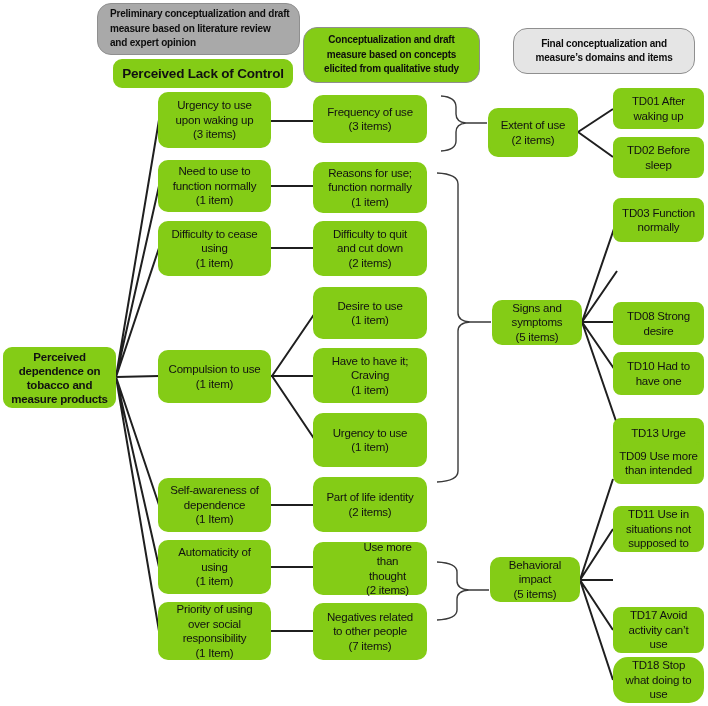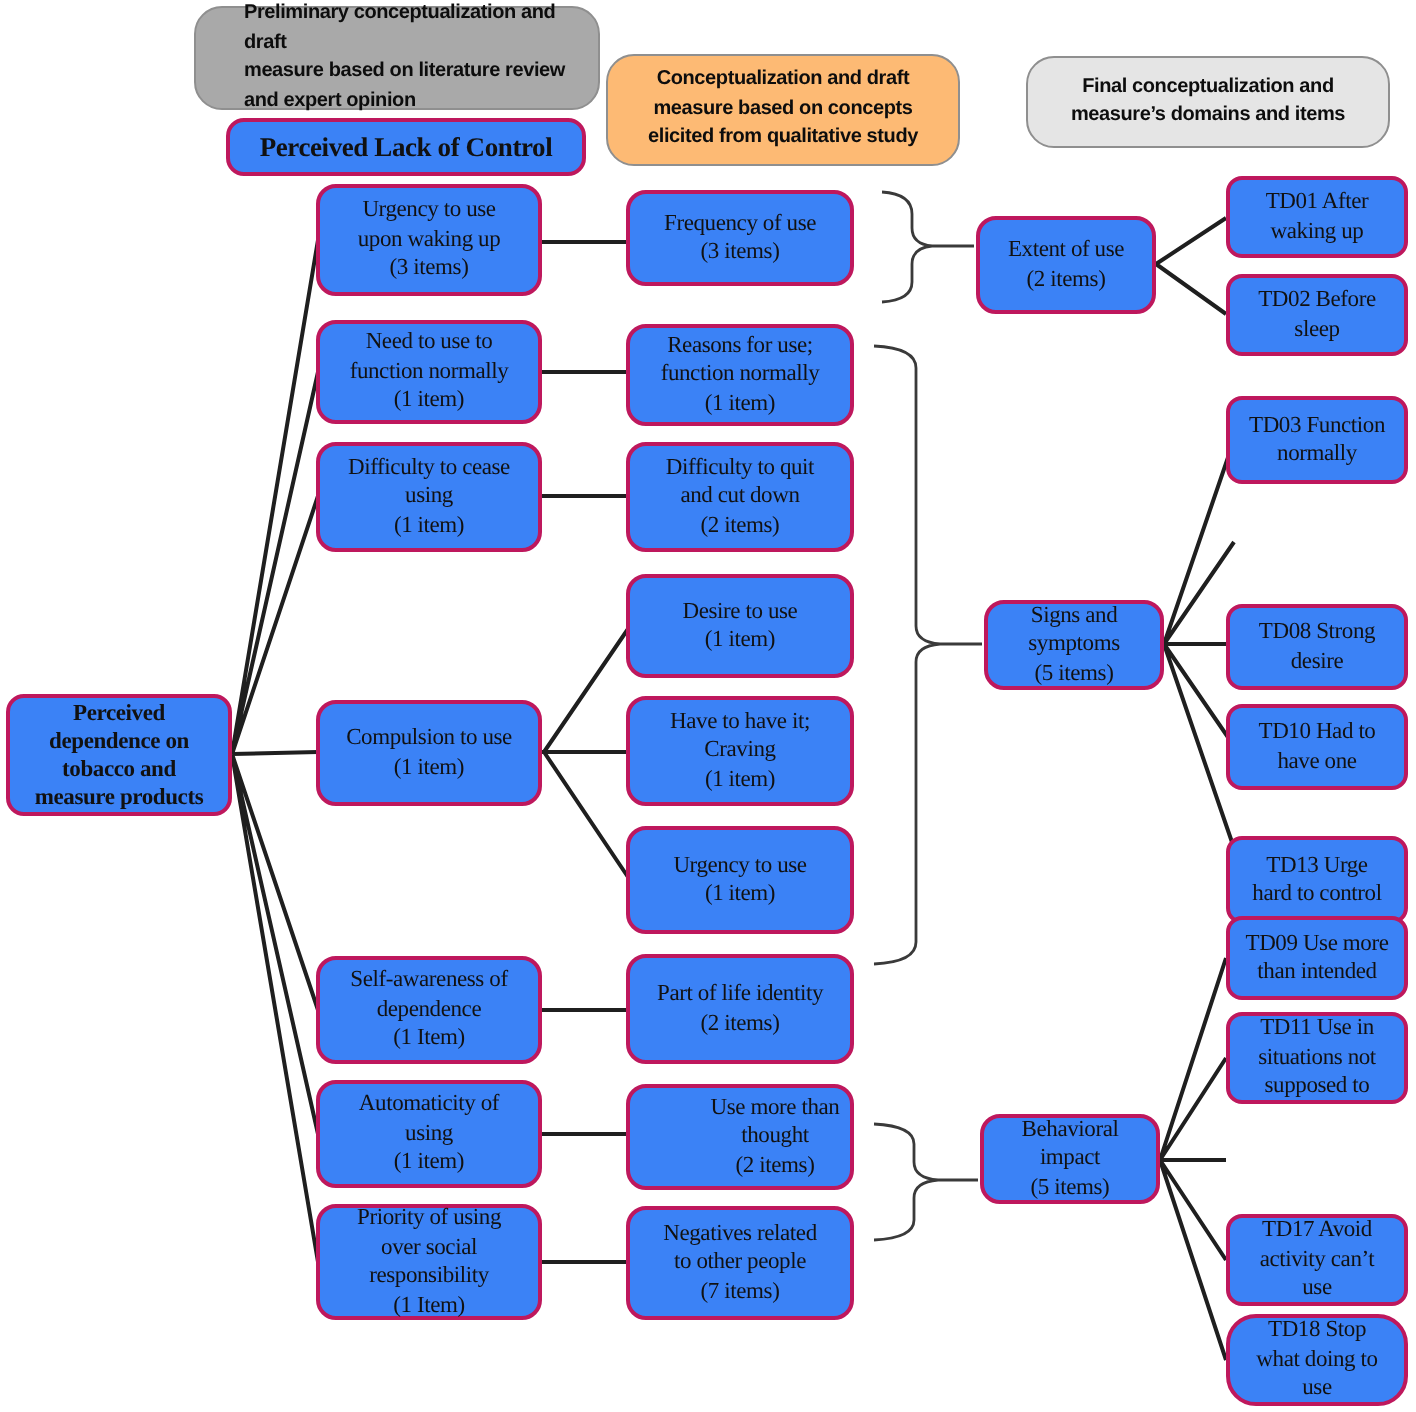--- a/index.html
+++ b/index.html
@@ -18,7 +18,7 @@
     white-space:pre-line;border-radius:14px;border:1px solid #8f8f8f;
     font-size:10px;font-weight:bold;line-height:14.5px;letter-spacing:-0.2px;color:#0d0d0d;
   }
-  .stage.left{justify-content:flex-start;text-align:left;padding:4px 8px 4px 24px;}
+  .stage.left{justify-content:flex-start;text-align:left;padding:4px 8px 4px 12px;}
   .stage.center{justify-content:center;text-align:center;padding:4px 6px;}
   .bold{font-weight:bold;}
   .construct{font-size:13.5px;line-height:16px;border-radius:9px;}

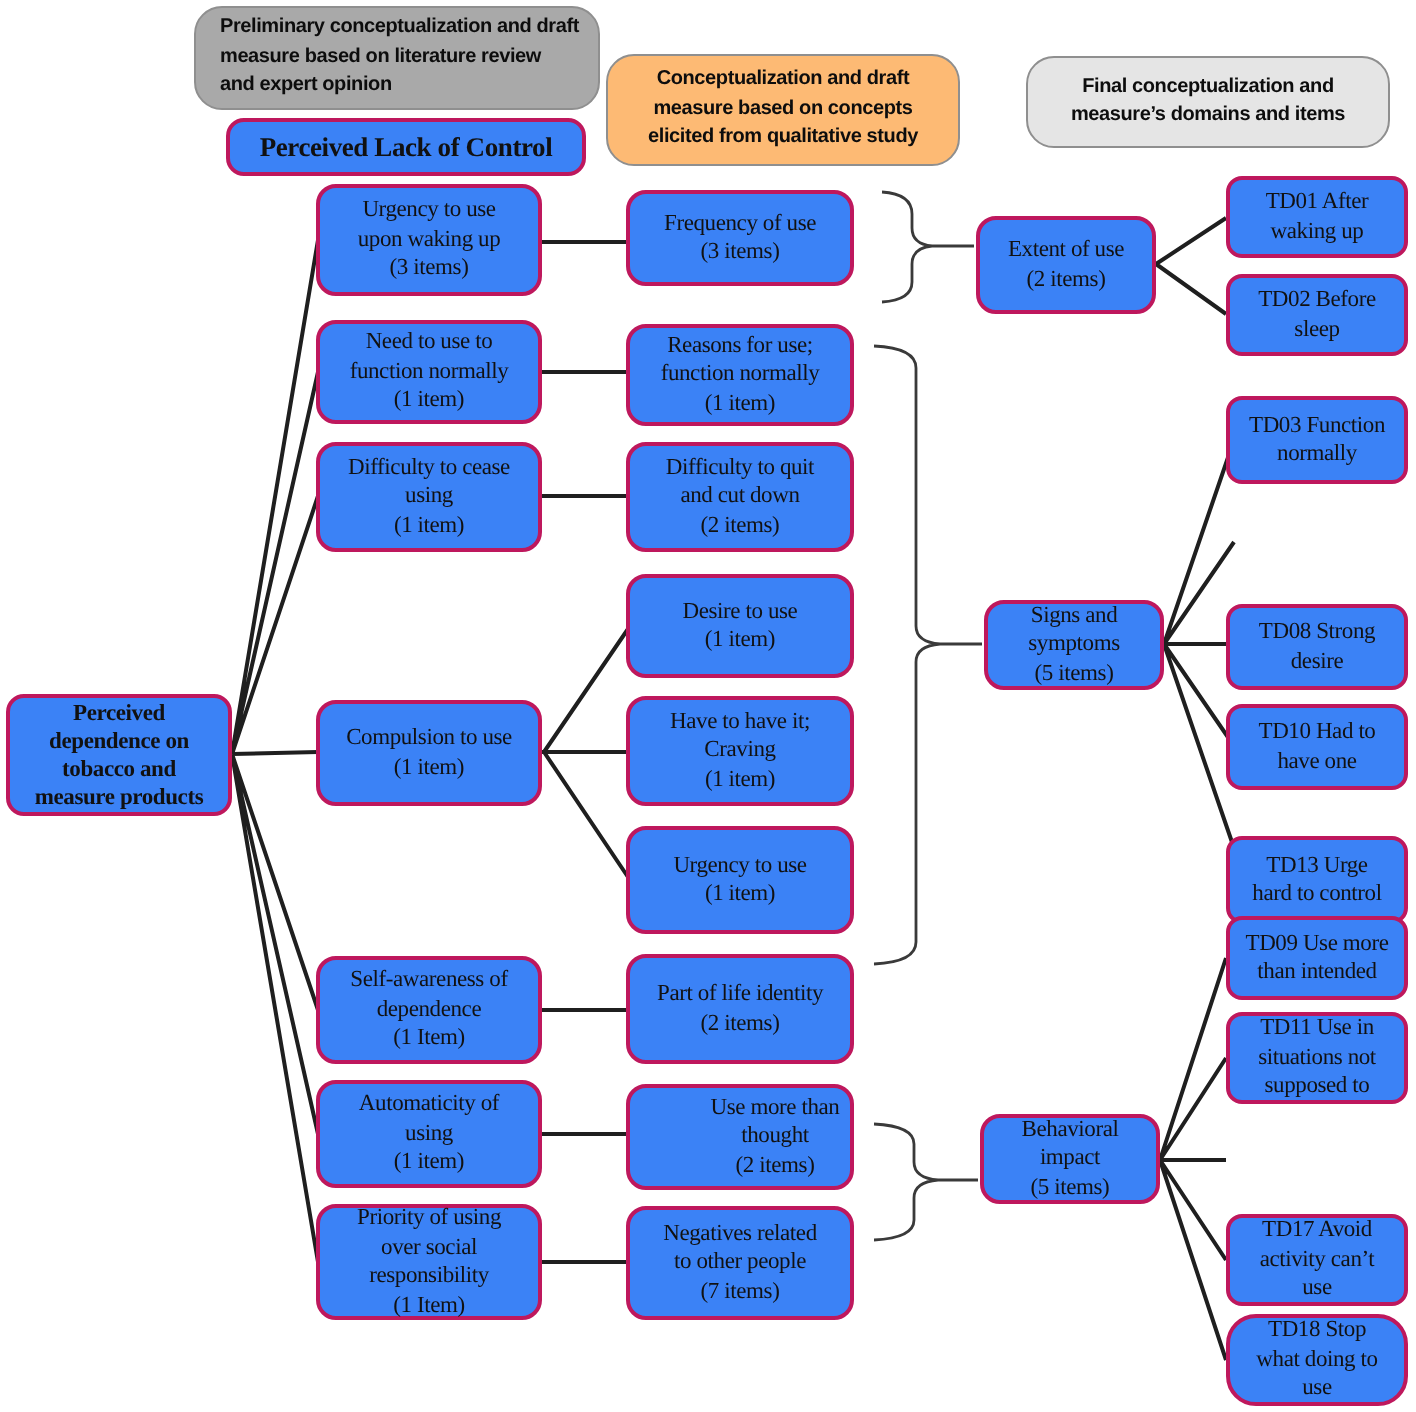--- a/index.html
+++ b/index.html
@@ -48,7 +48,7 @@
   <div class="stage left" style="left:97px;top:3px;width:203px;height:52px;background:#a9a9a9;">Preliminary conceptualization and draft
 measure based on literature review
 and expert opinion</div>
-  <div class="stage center" style="left:303px;top:27px;width:177px;height:56px;background:#fdba74;">Conceptualization and draft
+  <div class="stage center" style="left:303px;top:27px;width:177px;height:56px;background:#84cc16;">Conceptualization and draft
 measure based on concepts
 elicited from qualitative study</div>
   <div class="stage center" style="left:513px;top:28px;width:182px;height:46px;background:#e5e5e5;">Final conceptualization and

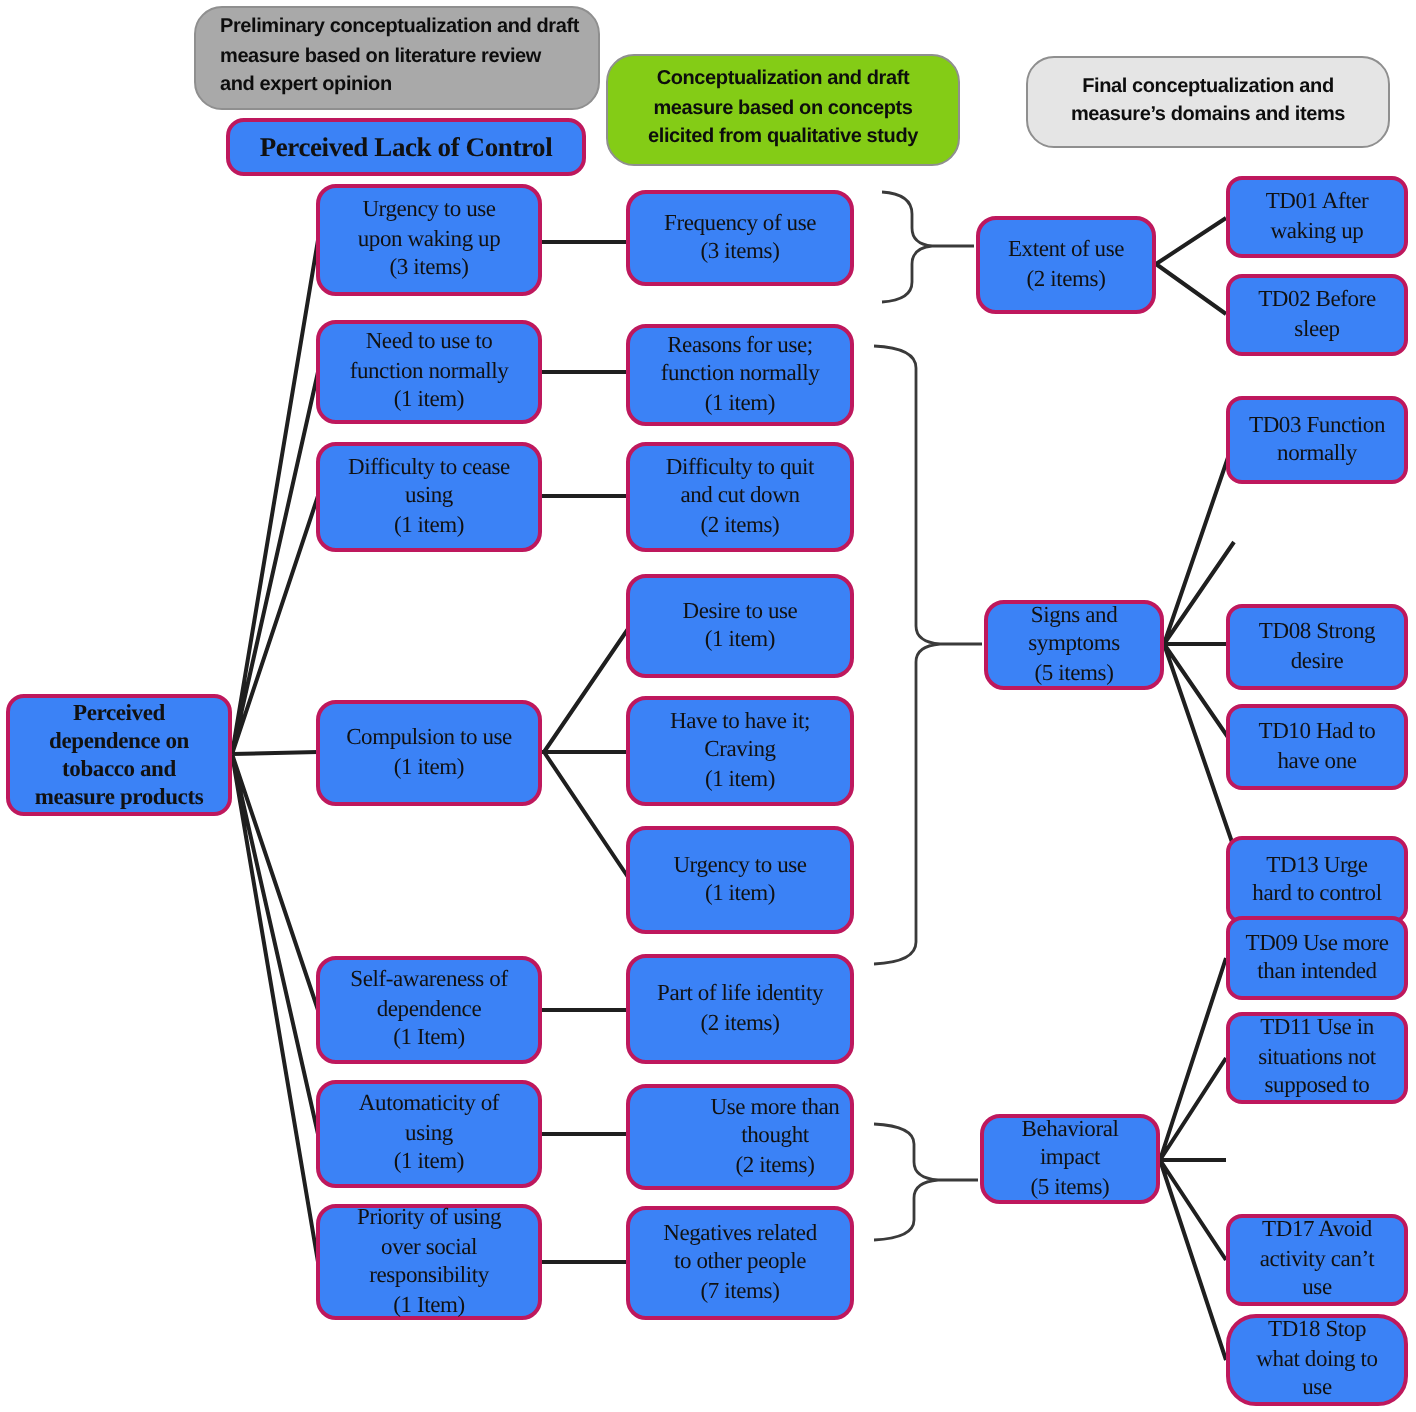--- a/index.html
+++ b/index.html
@@ -10,8 +10,8 @@
   .lines{position:absolute;left:0;top:0;width:708px;height:706px;}
   .bx{
     position:absolute;box-sizing:border-box;display:flex;align-items:center;justify-content:center;
-    text-align:center;white-space:pre-line;background:#3b82f6;border:2px solid #be185d;border-radius:10px;
-    font-size:11.5px;line-height:14.5px;letter-spacing:-0.2px;padding:1px 2px;font-family:Liberation Serif, serif;
+    text-align:center;white-space:pre-line;background:#84cc16;border:2px solid #84cc16;border-radius:10px;
+    font-size:11.5px;line-height:14.5px;letter-spacing:-0.2px;padding:1px 2px;
   }
   .stage{
     position:absolute;box-sizing:border-box;display:flex;align-items:center;

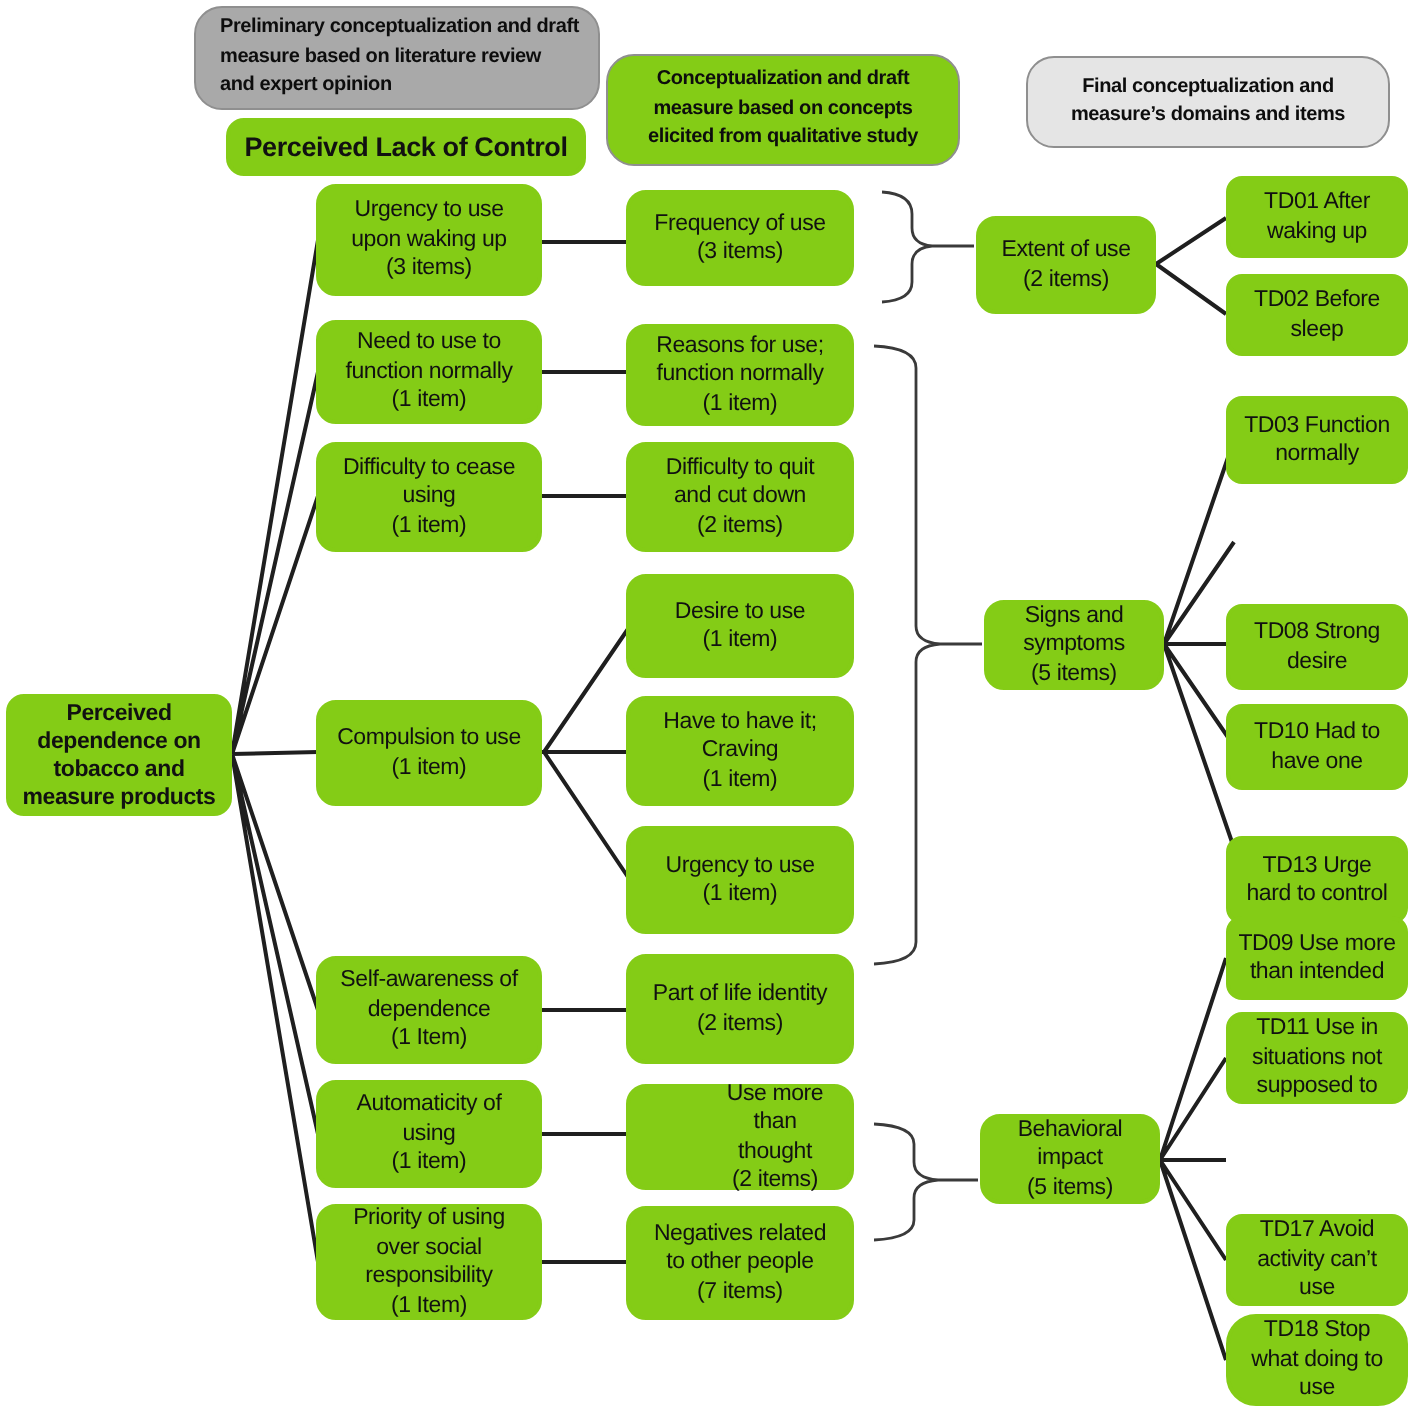--- a/index.html
+++ b/index.html
@@ -127,7 +127,7 @@
 have one</div>
   <div class="bx item" style="left:613px;top:402px;width:91px;height:44px;margin-top:16px;">TD13 Urge
 hard to control</div>
-  <div class="bx item" style="left:613px;top:458px;width:91px;height:42px;">TD09 Use more
+  <div class="bx item" style="left:613px;top:442px;width:91px;height:42px;">TD09 Use more
 than intended</div>
   <div class="bx item" style="left:613px;top:506px;width:91px;height:46px;">TD11 Use in
 situations not

